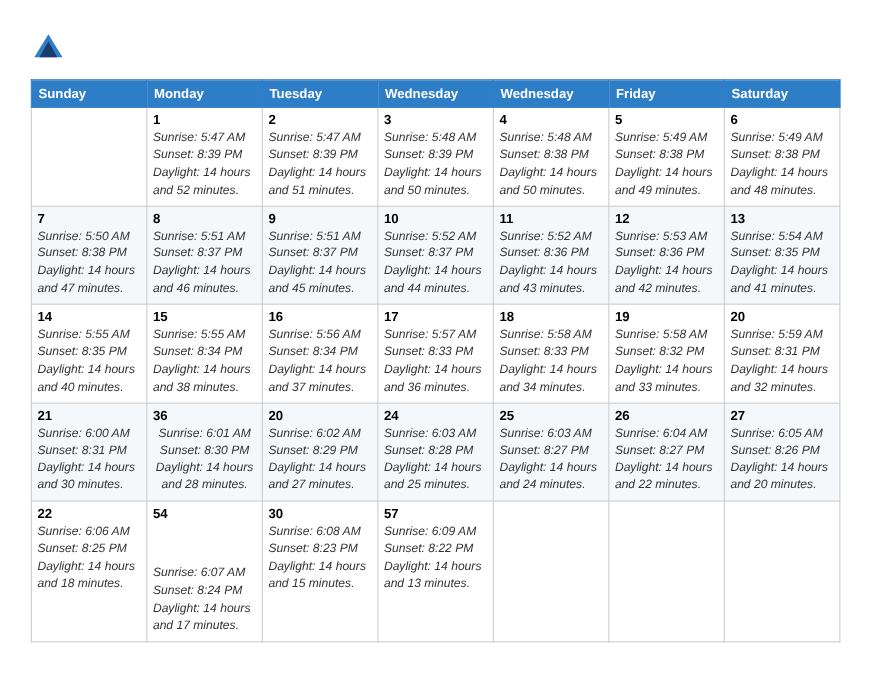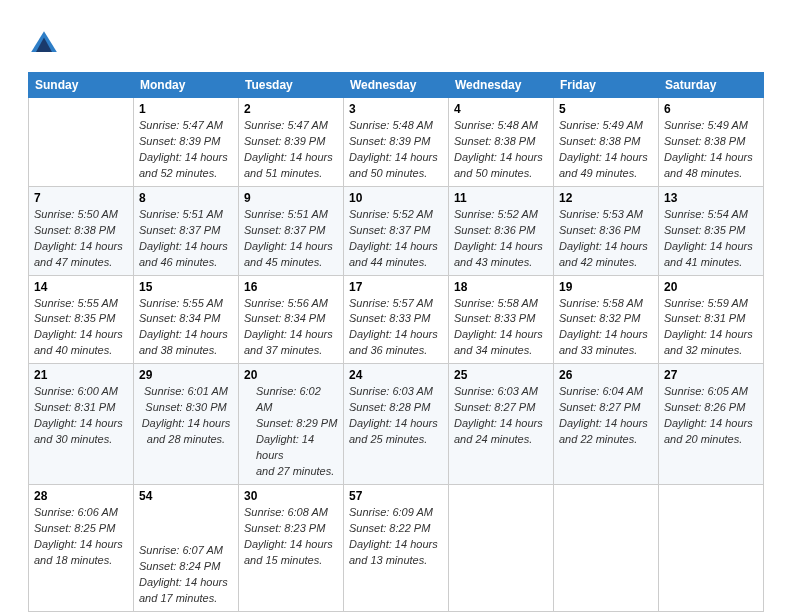--- a/index.html
+++ b/index.html
@@ -283,7 +283,7 @@
 and 30 minutes.</div>
           </td>
           <td>
-            <span class="day-num">29</span>
+            <span class="day-num">36</span>
             <div class="day-info" style="white-space: pre-line; text-align: center;">Sunrise: 6:01 AM
 Sunset: 8:30 PM
 Daylight: 14 hours

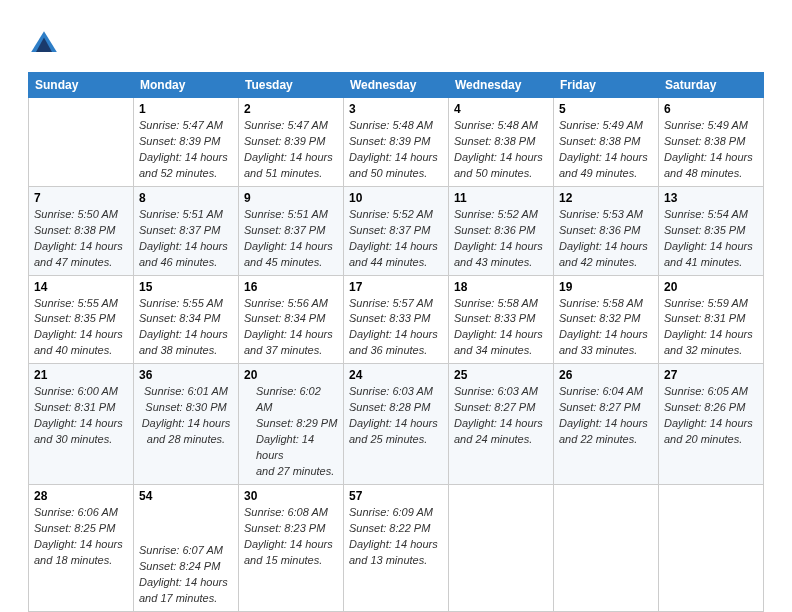--- a/index.html
+++ b/index.html
@@ -291,7 +291,7 @@
           </td>
           <td>
             <span class="day-num">20</span>
-            <div class="day-info" style="white-space: pre-line; margin-left: 12px;">Sunrise: 6:02 AM
+            <div class="day-info" style="white-space: pre-line;">Sunrise: 6:02 AM
 Sunset: 8:29 PM
 Daylight: 14 hours
 and 27 minutes.</div>

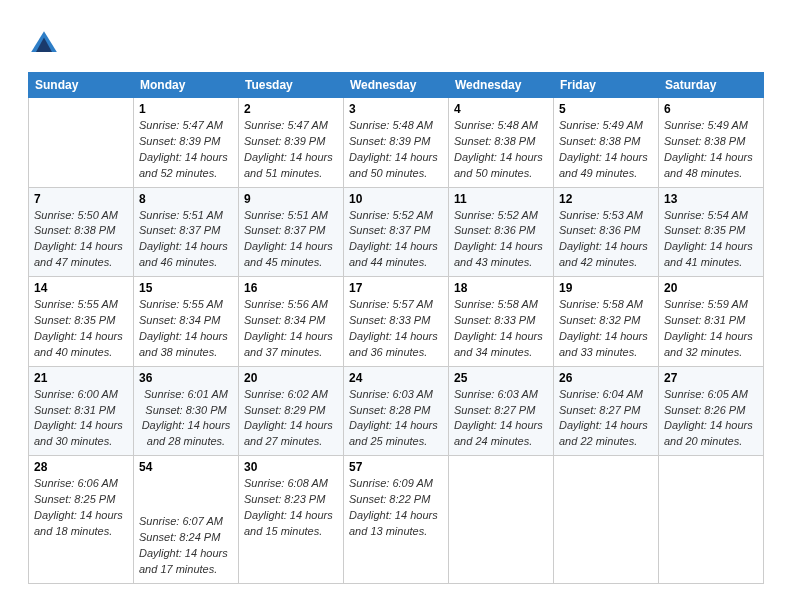--- a/index.html
+++ b/index.html
@@ -327,7 +327,7 @@
         </tr>
         <tr class="row-norm">
           <td>
-            <span class="day-num">28</span>
+            <span class="day-num">22</span>
             <div class="day-info" style="white-space: pre-line;">Sunrise: 6:06 AM
 Sunset: 8:25 PM
 Daylight: 14 hours

